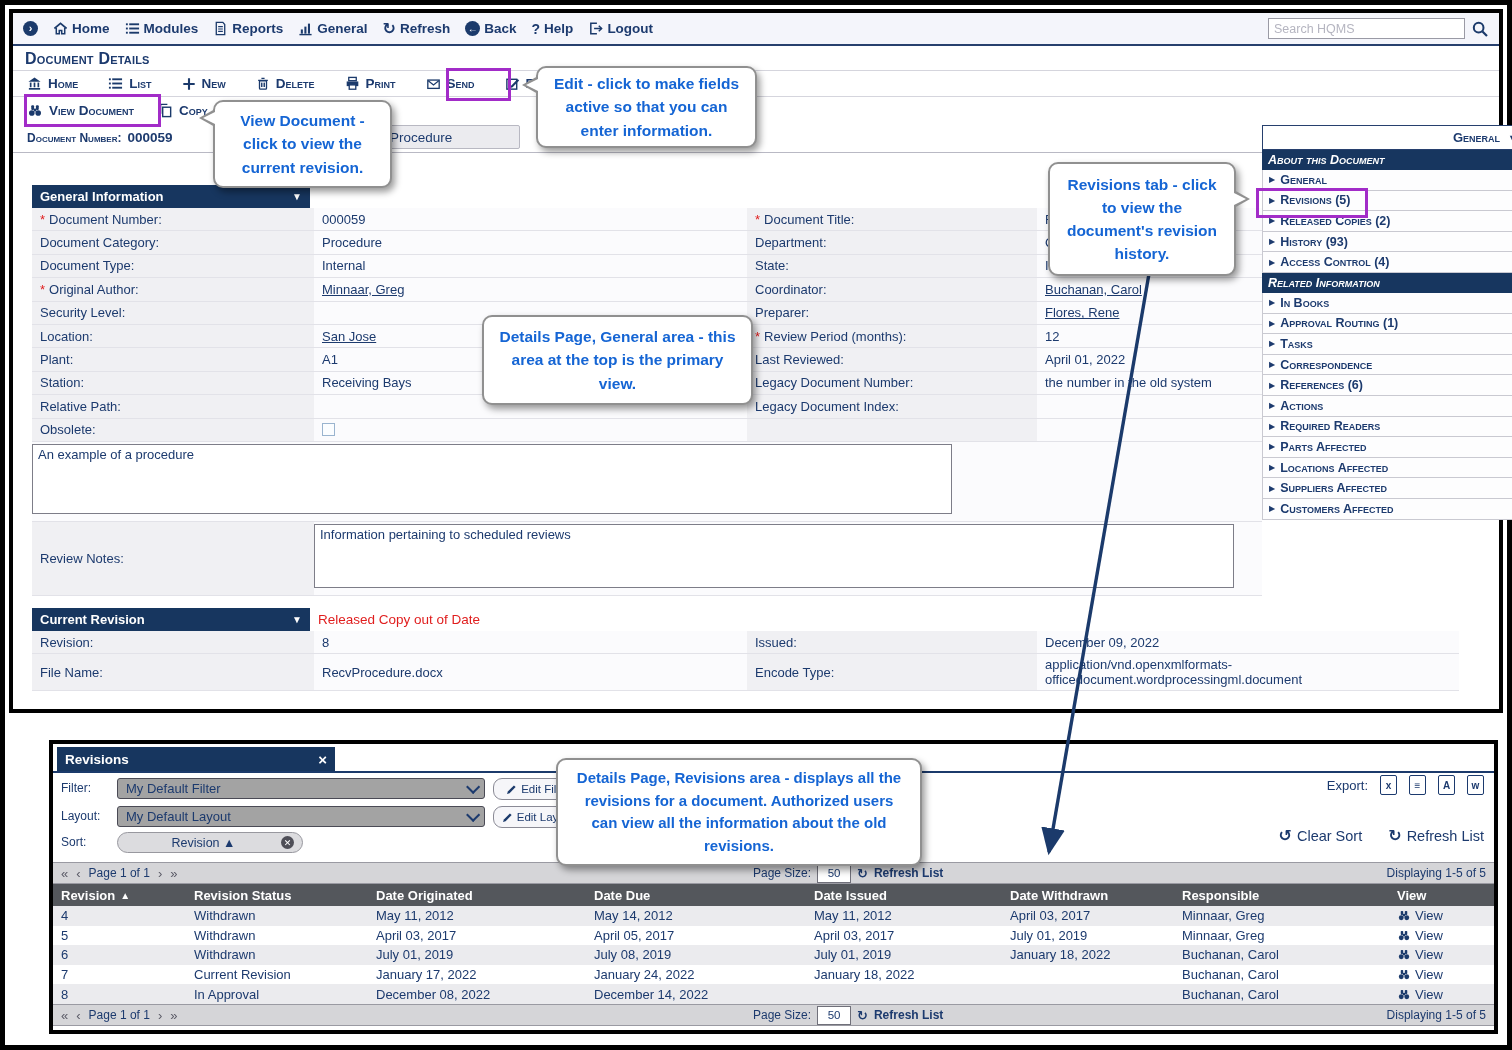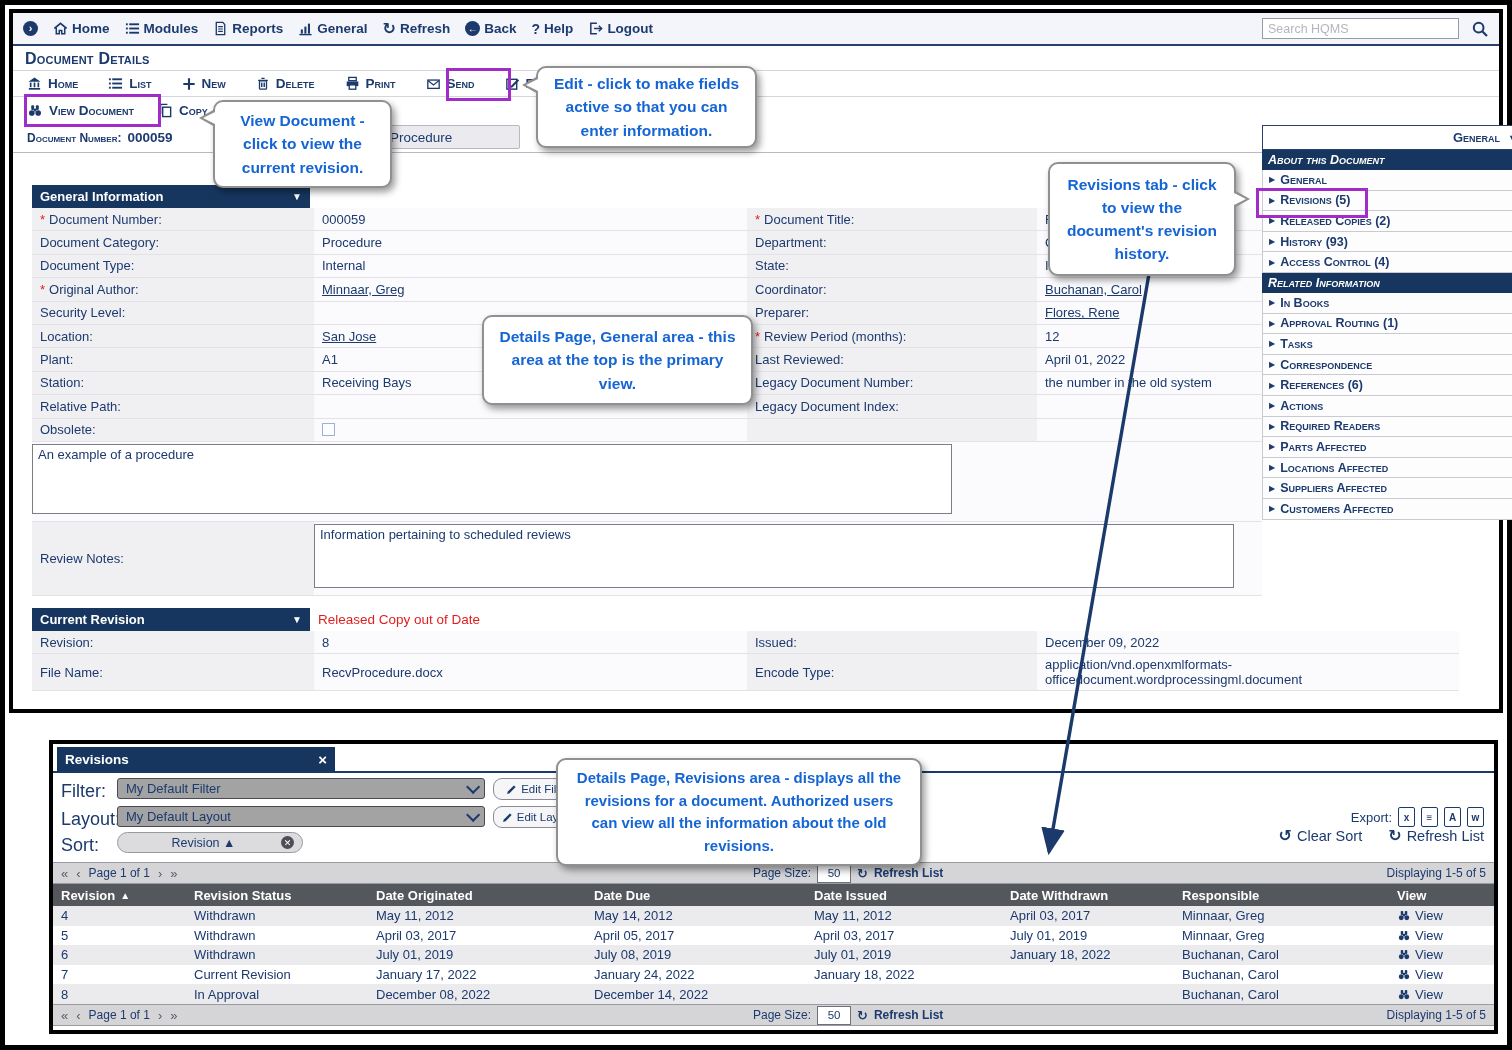--- a/index.html
+++ b/index.html
@@ -12,7 +12,7 @@
   .nav-item{display:flex;align-items:center;gap:4px;cursor:pointer;}
   .circle-ic{width:15px;height:15px;border-radius:50%;background:#1b3a6b;color:#fff;display:flex;align-items:center;
     justify-content:center;font-size:11px;font-weight:bold;line-height:1;}
-  #search-wrap{margin-left:auto;display:flex;align-items:center;gap:12px;}
+  #search-wrap{margin-left:auto;display:flex;align-items:center;gap:6px;}
   #search-input{width:185px;height:19px;border:1px solid #9a9aa5;font-size:12.5px;padding:0 5px;color:#1c3a6e;background:#fff;}
   #search-input::placeholder{color:#b5b5c0;}
   #page-title-row{position:absolute;left:0;top:35px;width:100%;height:23px;border-bottom:1px solid #d5d5dd;

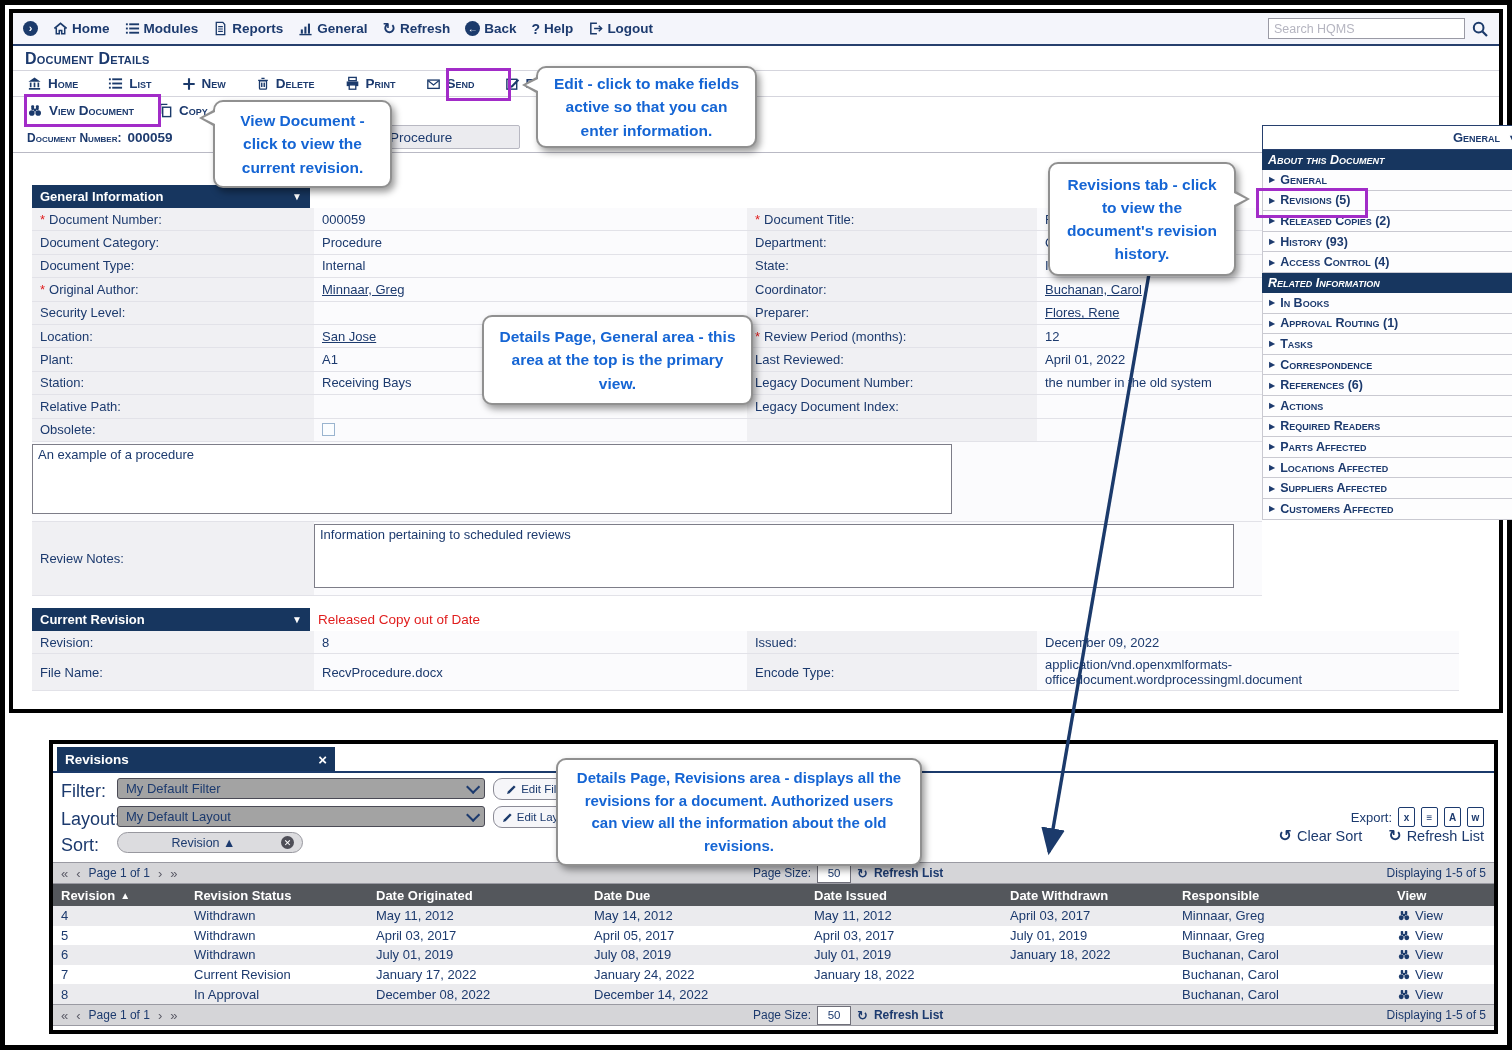--- a/index.html
+++ b/index.html
@@ -66,7 +66,7 @@
   #rev-tab{position:absolute;left:4px;top:3px;width:278px;height:24px;background:#17365f;color:#fff;font-weight:bold;
     display:flex;align-items:center;padding:0 8px;box-sizing:border-box;font-size:13.5px;}
   #rev-tab-close{margin-left:auto;cursor:pointer;font-weight:bold;font-size:15px;}
-  .ctl-label{position:absolute;left:8px;font-size:18px;}
+  .ctl-label{position:absolute;left:8px;font-size:12px;}
   .fakeselect{position:absolute;left:64px;width:368px;height:21px;border:1.5px solid #4a4a55;border-radius:3px;background:#a3a3a3;
     display:flex;align-items:center;padding:0 8px;box-sizing:border-box;cursor:pointer;font-size:13px;}
   .fakeselect .chev{margin-left:auto;width:8px;height:8px;border-right:2px solid #1c3a6e;border-bottom:2px solid #1c3a6e;

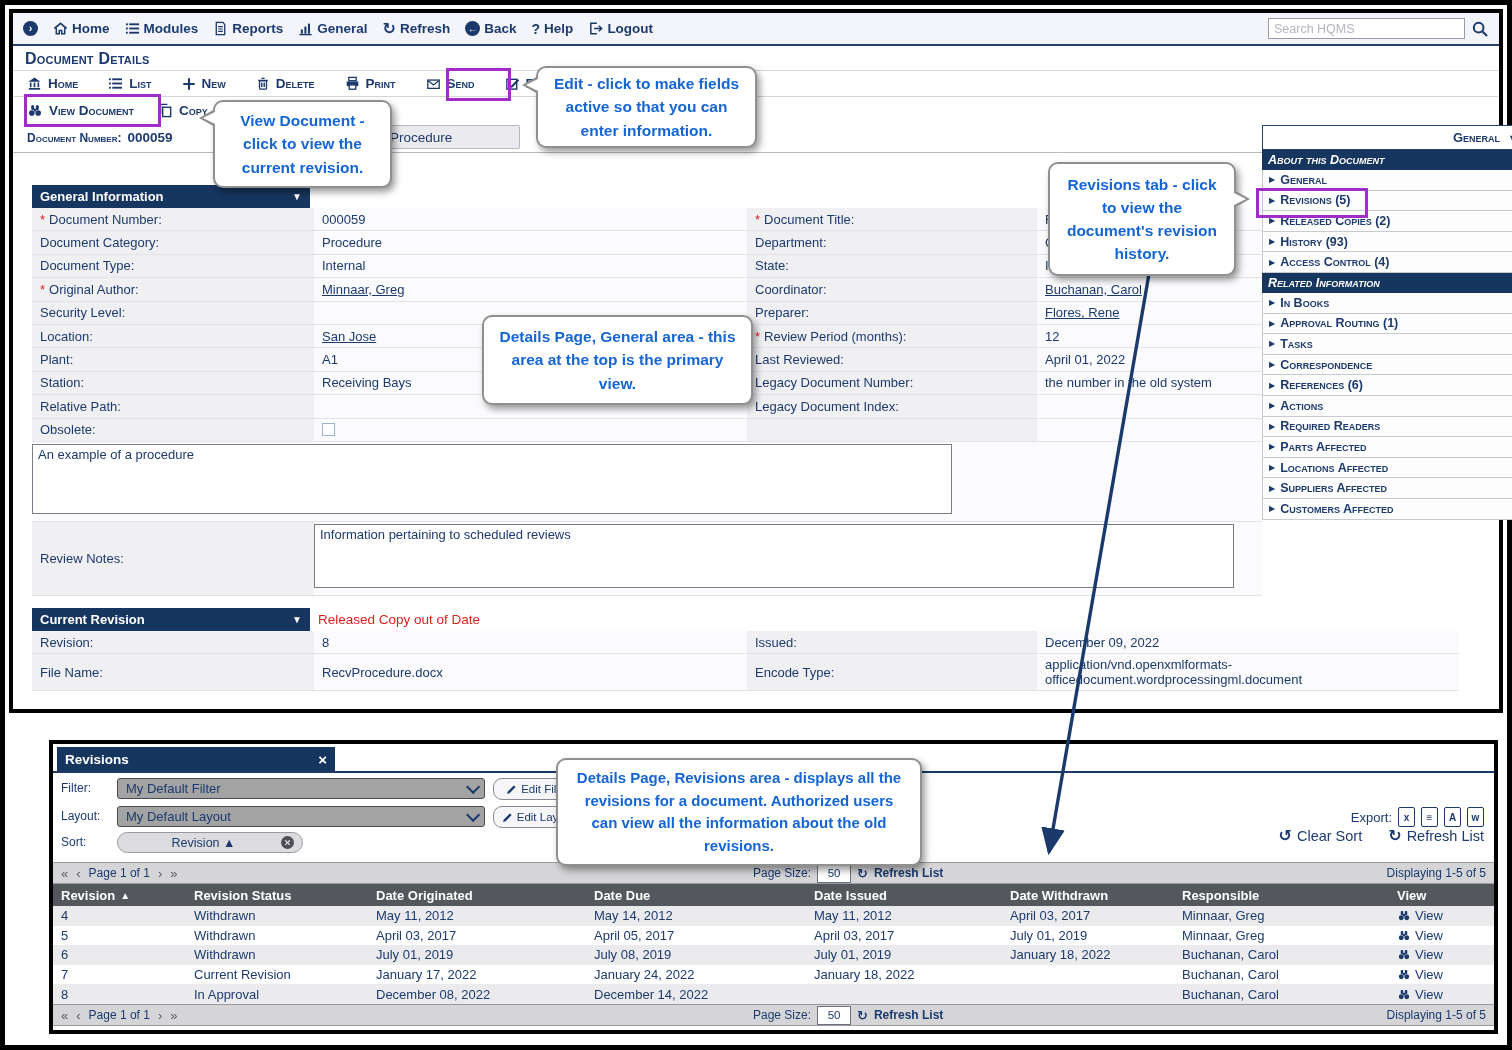--- a/index.html
+++ b/index.html
@@ -78,7 +78,7 @@
   #sort-pill .pill-label{flex:1;text-align:center;}
   .xcircle{width:13px;height:13px;border-radius:50%;background:#4e4e57;color:#fff;font-size:9px;display:flex;
     align-items:center;justify-content:center;cursor:pointer;}
-  #export-group{position:absolute;right:10px;top:31px;display:flex;align-items:center;gap:6px;margin-top:32px;}
+  #export-group{position:absolute;right:10px;top:31px;display:flex;align-items:center;gap:12px;}
   .file-ic{width:15px;height:18px;border:1.6px solid #1c3a6e;border-radius:2px;font-size:10px;font-weight:bold;
     display:flex;align-items:center;justify-content:center;cursor:pointer;background:#fff;}
   #sortrefresh-group{position:absolute;right:10px;top:84px;display:flex;align-items:center;gap:26px;font-size:14.5px;}

